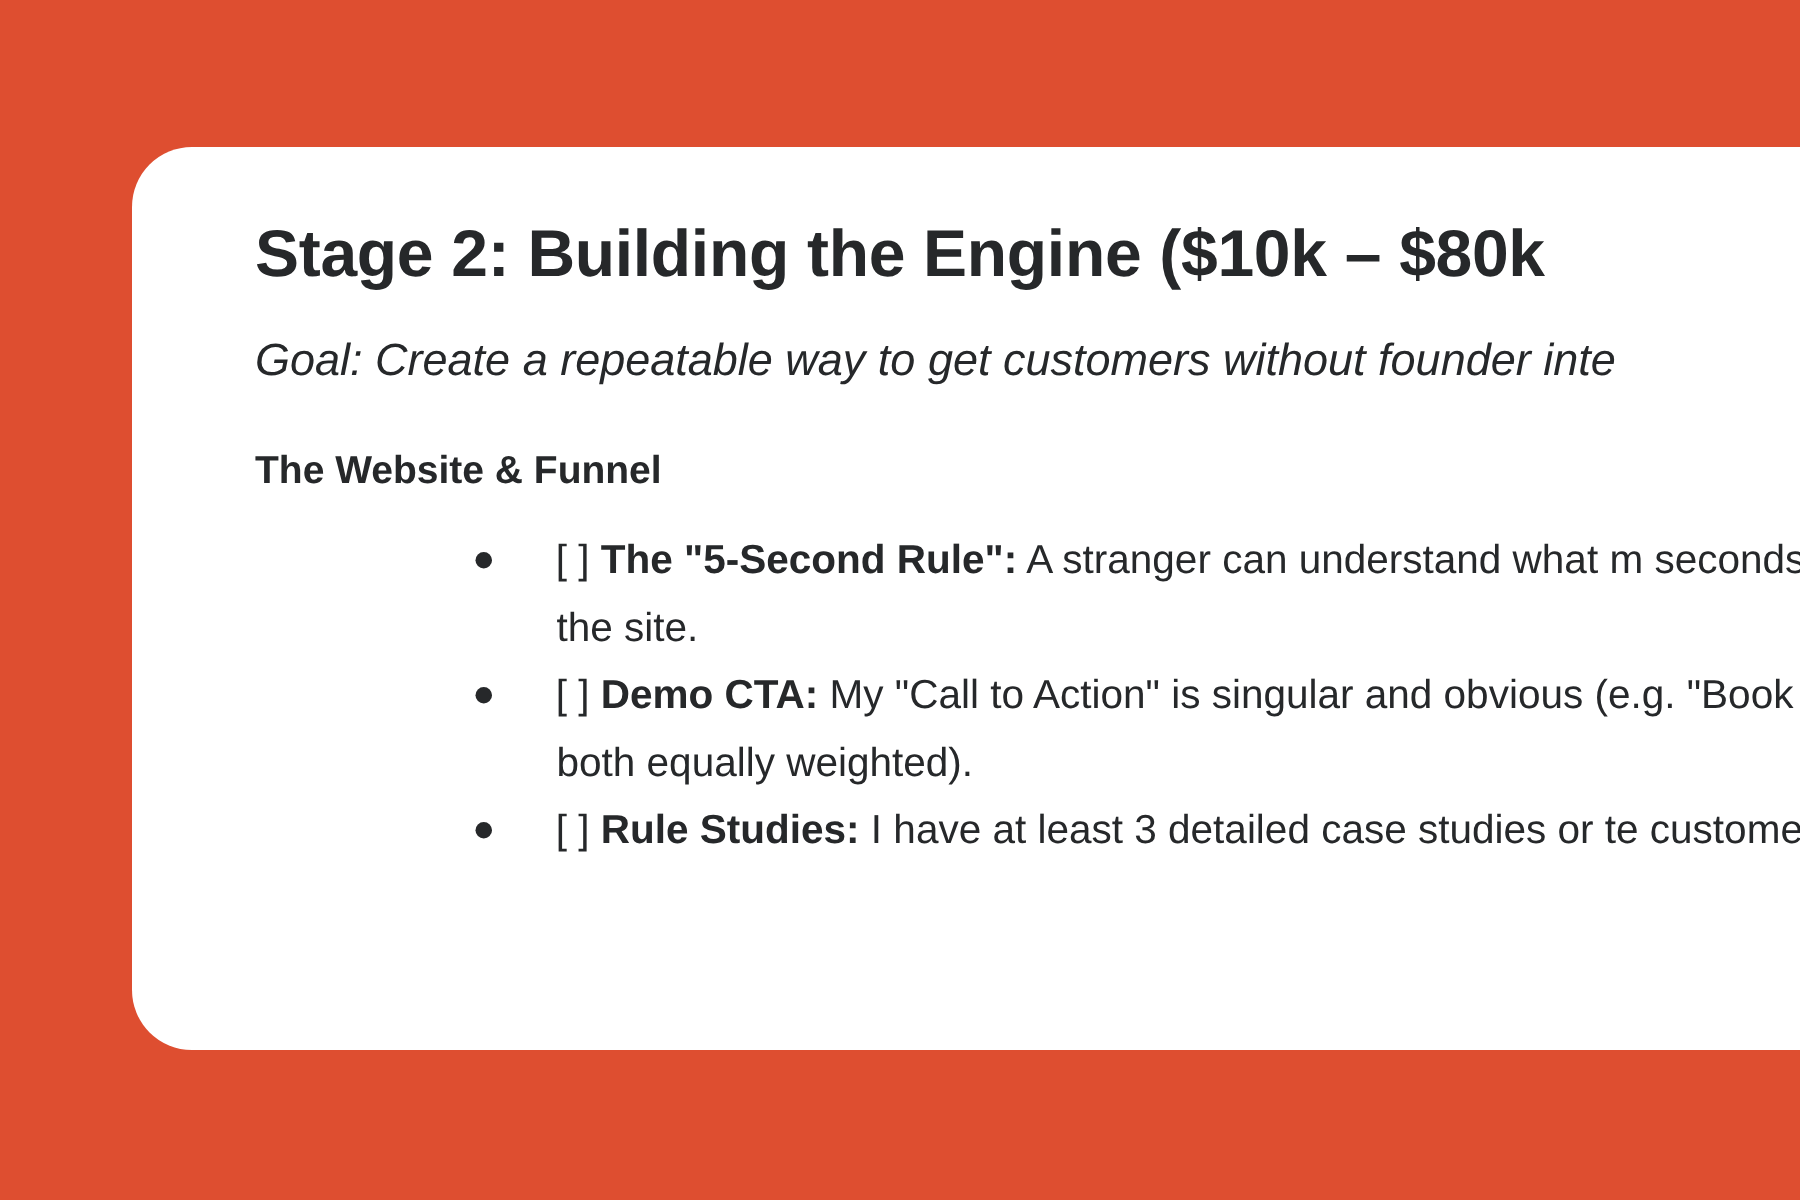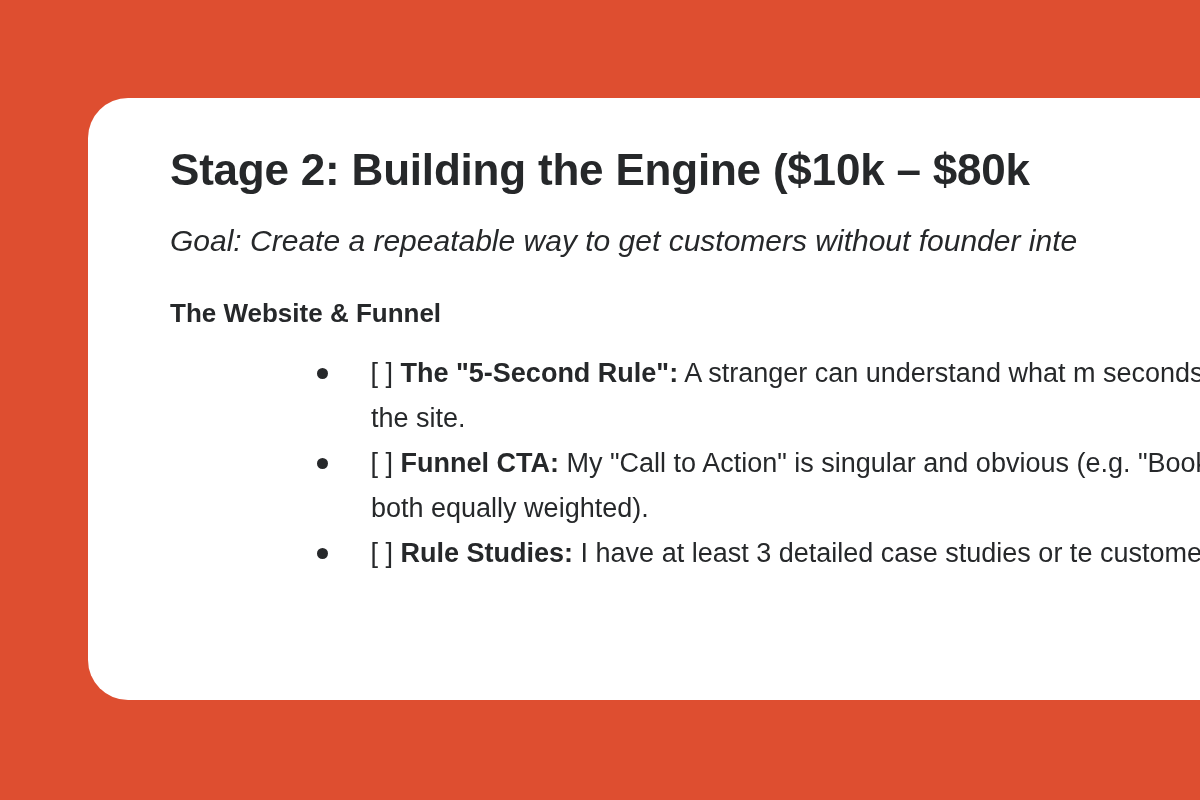--- a/index.html
+++ b/index.html
@@ -127,7 +127,7 @@
       <li class="checklist-item">
         <span class="bullet-dot"></span>
         <span class="checkbox-mark">[ ]</span>
-        <span class="item-label">Funnel CTA:</span>
+        <span class="item-label">Demo CTA:</span>
         <span class="item-text"> My "Call to Action" is singular and obvious (e.g. "Book Demo"—not both equally weighted).</span>
       </li>
 

